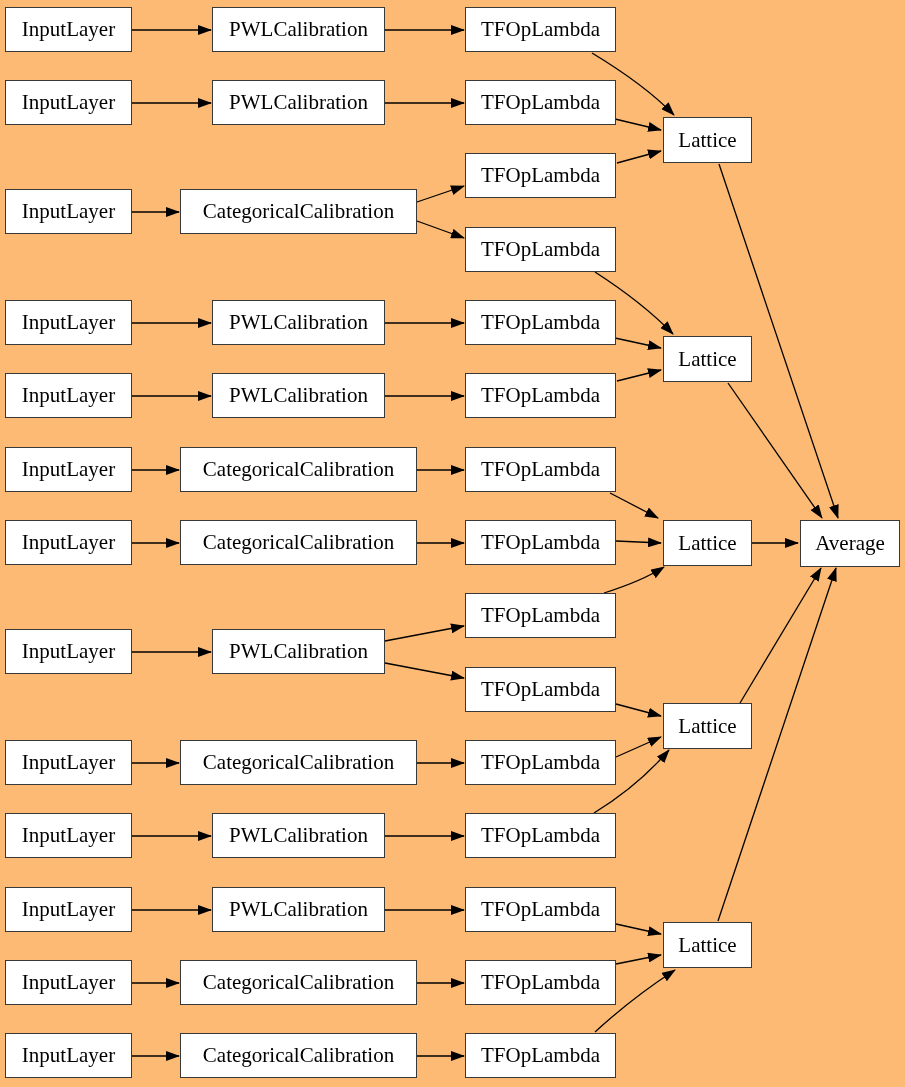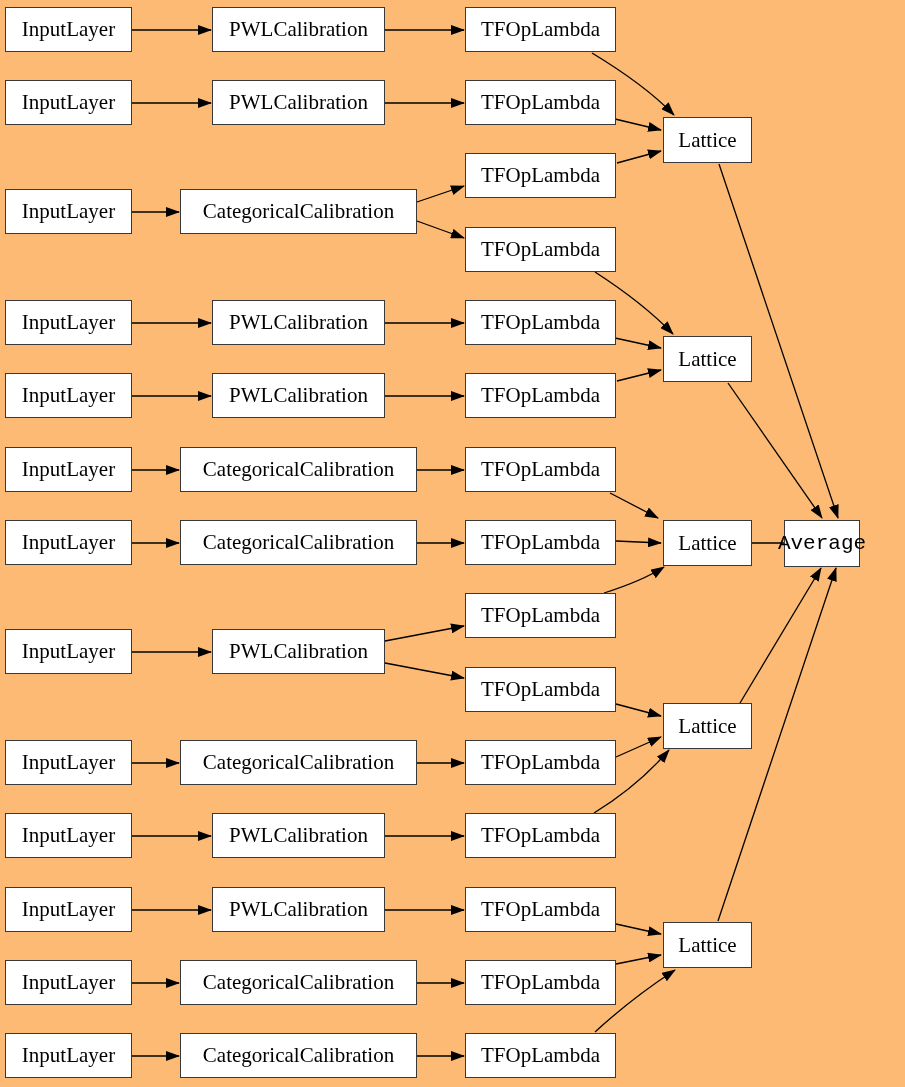--- a/index.html
+++ b/index.html
@@ -157,7 +157,7 @@
     <div class="node" style="left: 663px; top: 520px; width: 89px; height: 46px; border-color: rgb(56, 56, 56); background: rgb(255, 255, 255); color: rgb(0, 0, 0);">
       <span>Lattice</span>
     </div>
-    <div class="node" style="left: 784px; top: 520px; width: 76px; height: 47px; border-color: rgb(56, 56, 56); background: rgb(255, 255, 255); color: rgb(0, 0, 0); font-family: Liberation Mono, monospace;">
+    <div class="node" style="left: 800px; top: 520px; width: 100px; height: 47px; border-color: rgb(56, 56, 56); background: rgb(255, 255, 255); color: rgb(0, 0, 0);">
       <span>Average</span>
     </div>
     <div class="node" style="left: 465px; top: 593px; width: 151px; height: 45px; border-color: rgb(56, 56, 56); background: rgb(255, 255, 255); color: rgb(0, 0, 0);">

